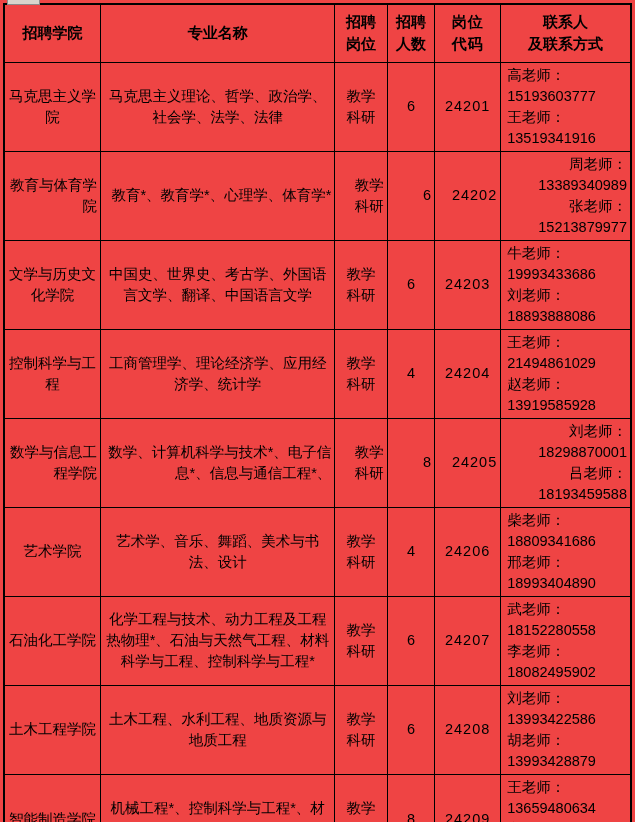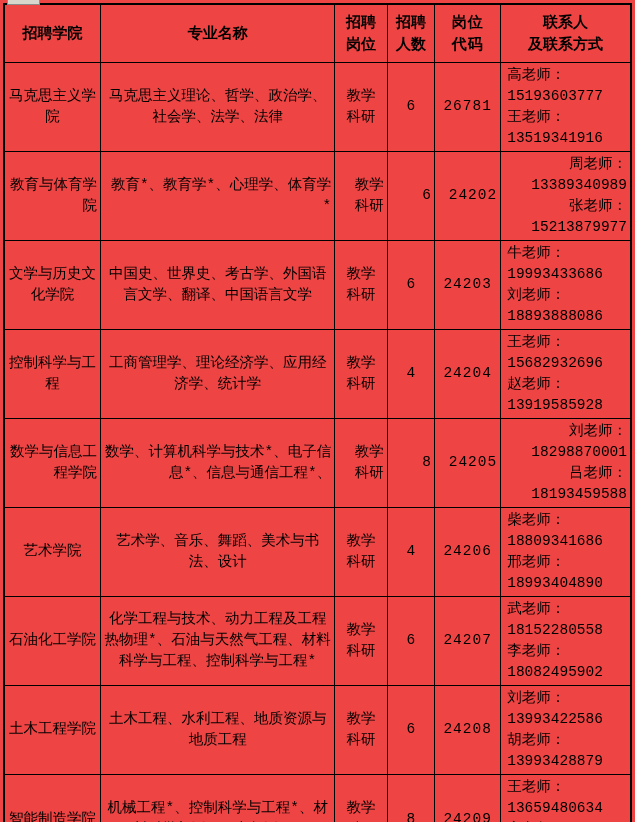--- a/index.html
+++ b/index.html
@@ -51,7 +51,7 @@
     height: 58px;
   }
   td {
-    font-family: Liberation Mono, monospace;
+    font-family: Liberation Sans, sans-serif;
     font-size: 14.5px;
     line-height: 1.45;
   }

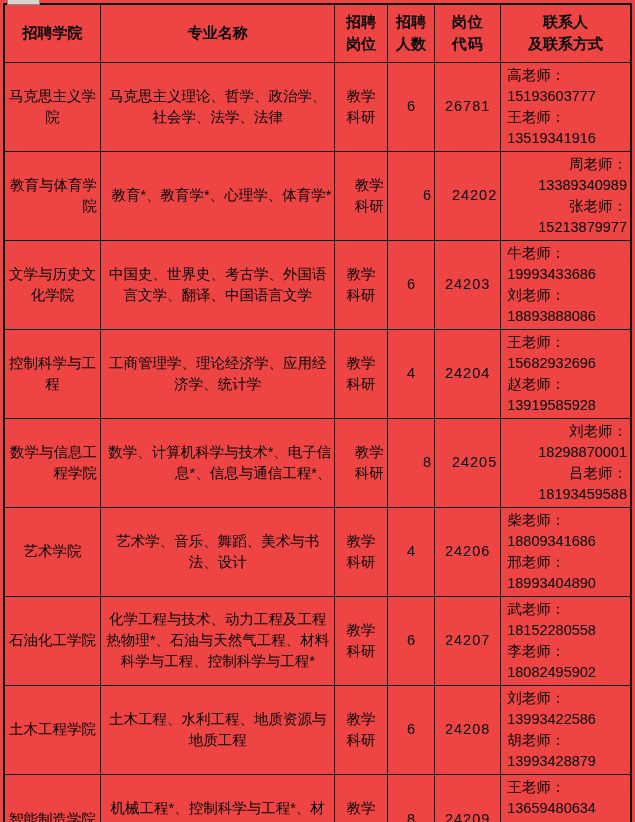--- a/index.html
+++ b/index.html
@@ -103,7 +103,7 @@
       <td class="col-position">教学
 科研</td>
       <td class="col-count">6</td>
-      <td class="col-code">26781</td>
+      <td class="col-code">24201</td>
       <td class="col-contacts">高老师：15193603777
 王老师：13519341916</td>
     </tr>

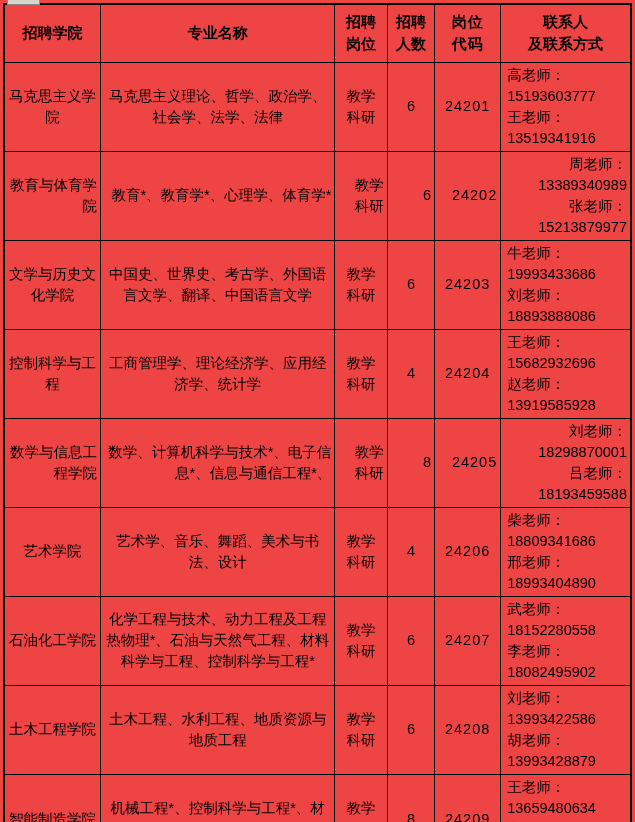--- a/index.html
+++ b/index.html
@@ -134,7 +134,7 @@
 科研</td>
       <td class="col-count">4</td>
       <td class="col-code">24204</td>
-      <td class="col-contacts">王老师：15682932696
+      <td class="col-contacts">王老师：21494861029
 赵老师：13919585928</td>
     </tr>
         <tr class="data-row">

